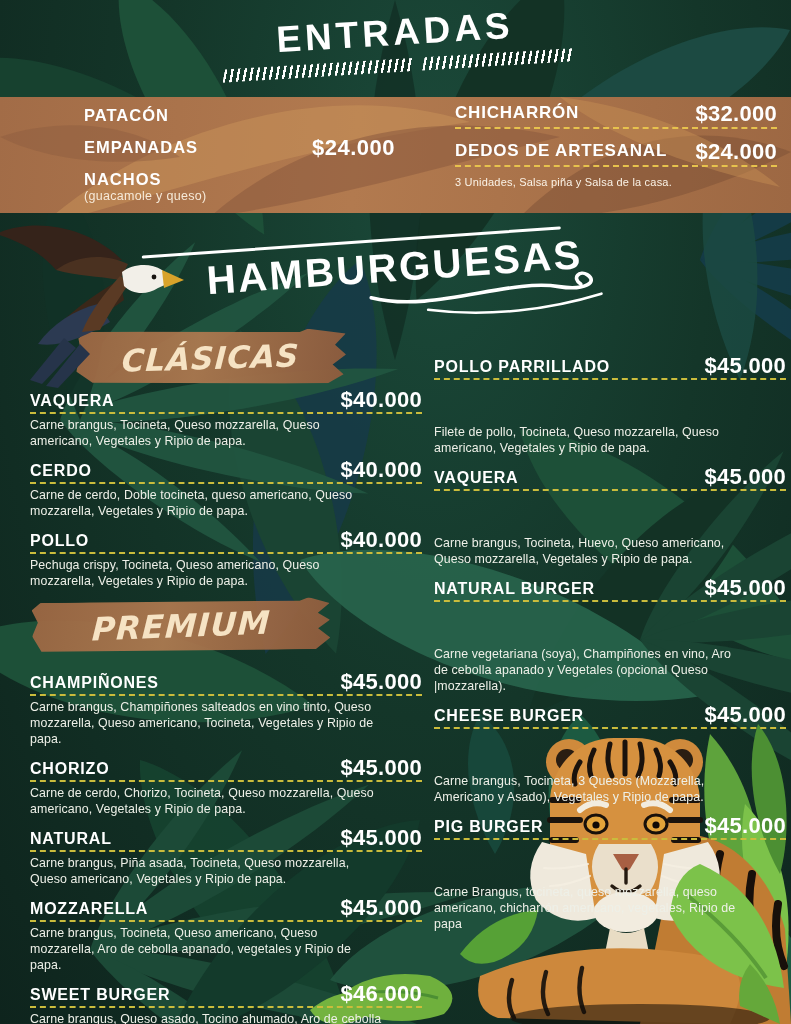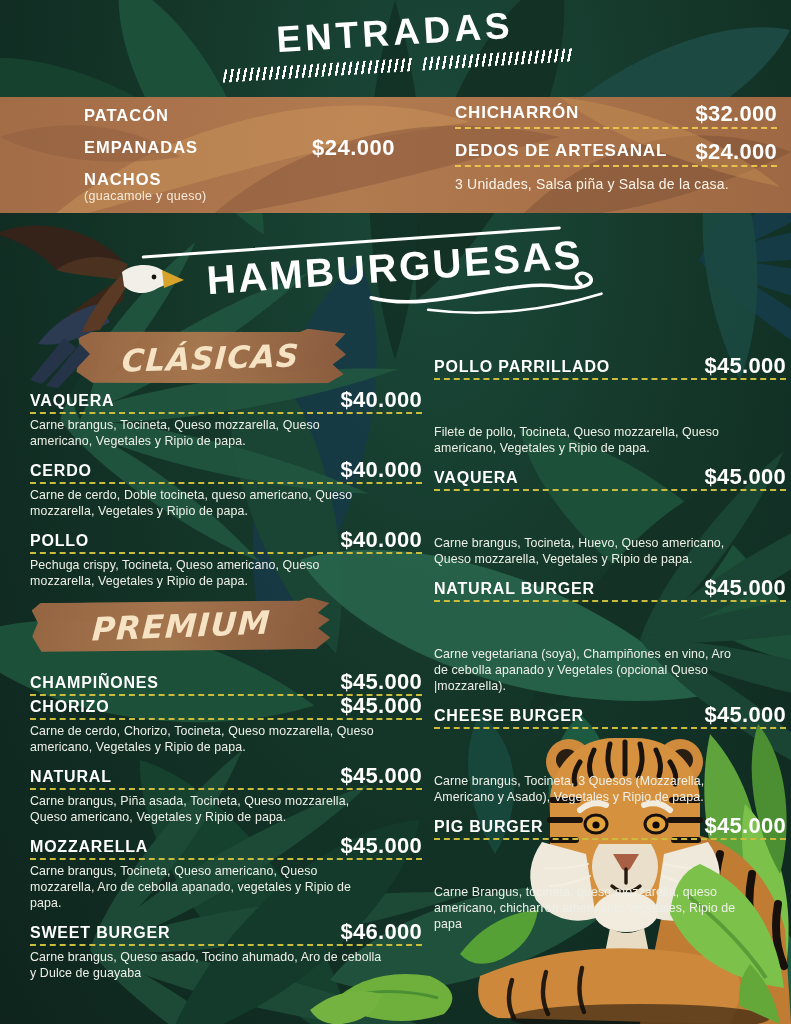--- a/index.html
+++ b/index.html
@@ -33,7 +33,7 @@
   .band-row{display:flex;justify-content:space-between;align-items:flex-start;
     border-bottom:2px dashed #e7c24d;padding-bottom:4px;margin-bottom:13px;}
   .band-row .nm{font-size:17px;}
-  .band-desc{color:#fbf3e7;font-size:14px;letter-spacing:.2px;margin-top:-4px;}
+  .band-desc{color:#fbf3e7;font-size:11px;letter-spacing:.2px;margin-top:-4px;}
 
   
   .burg-head{position:absolute;top:238px;left:0;right:0;z-index:2;text-align:center;transform:rotate(-4deg);}

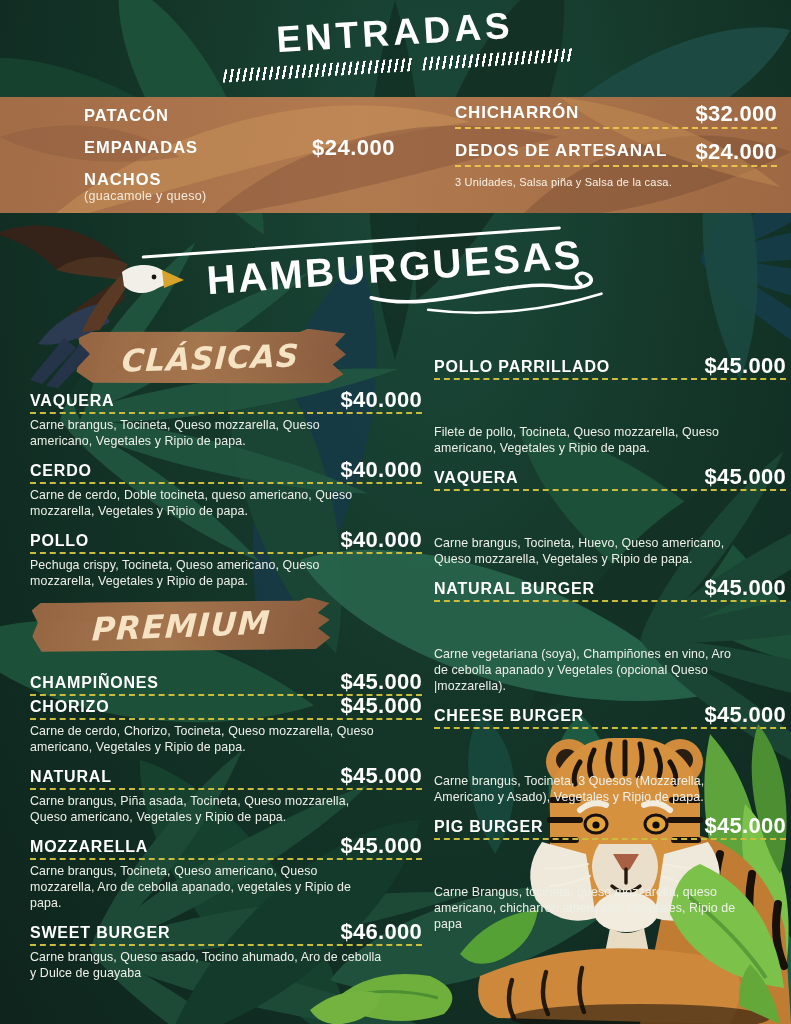--- a/index.html
+++ b/index.html
@@ -205,6 +205,7 @@
         <span class="nm">CHAMPIÑONES</span>
         <span class="pr">$45.000</span>
       </div>
+      <div class="dsc">Carne brangus, Champiñones salteados en vino tinto, Queso mozzarella, Queso americano, Tocineta, Vegetales y Ripio de papa.</div>
     </div>
 
     <div>

